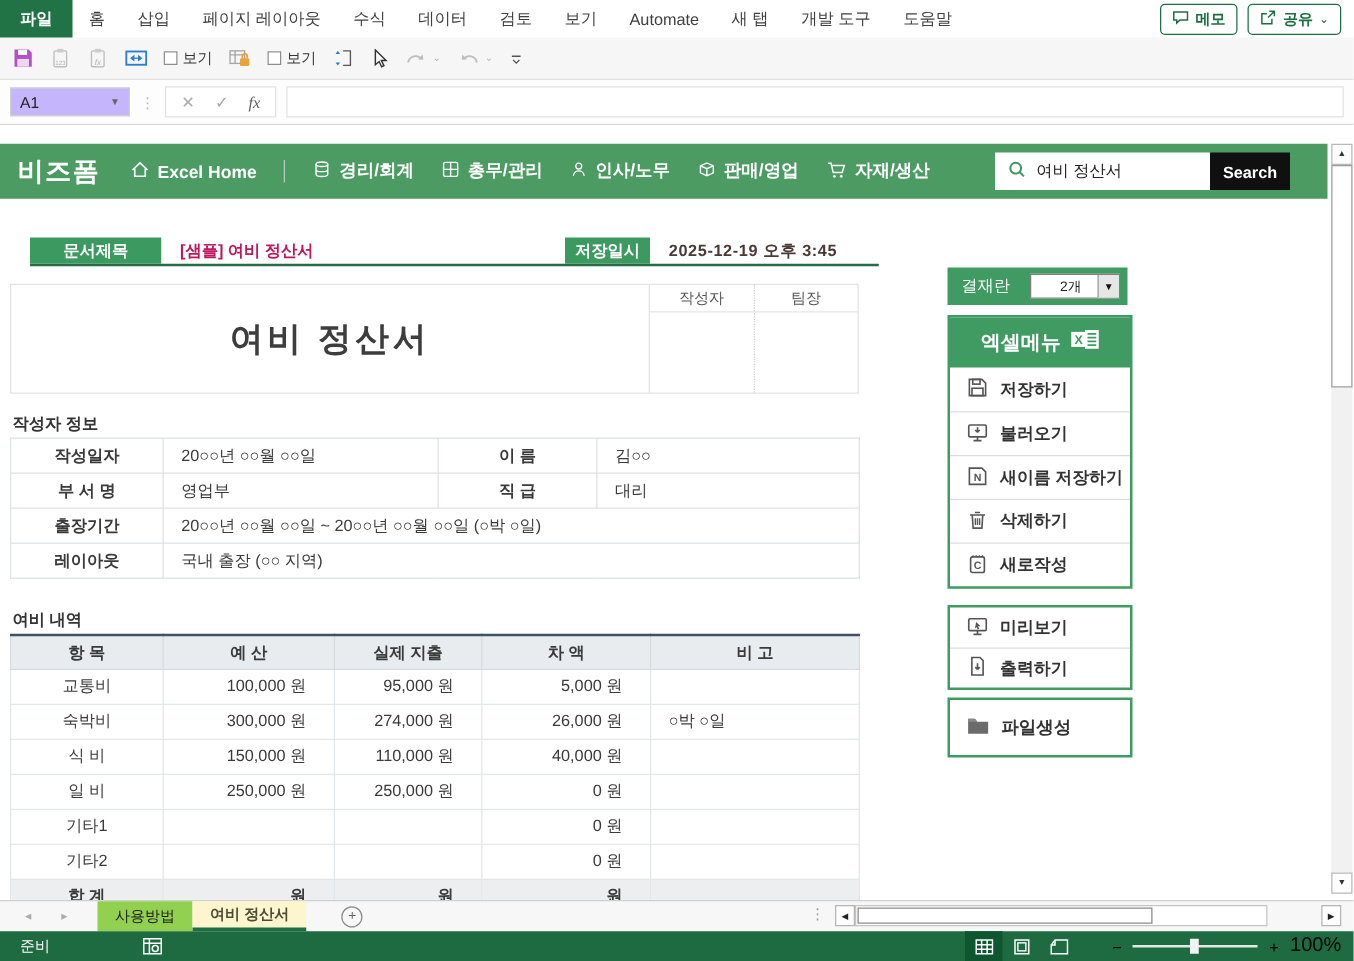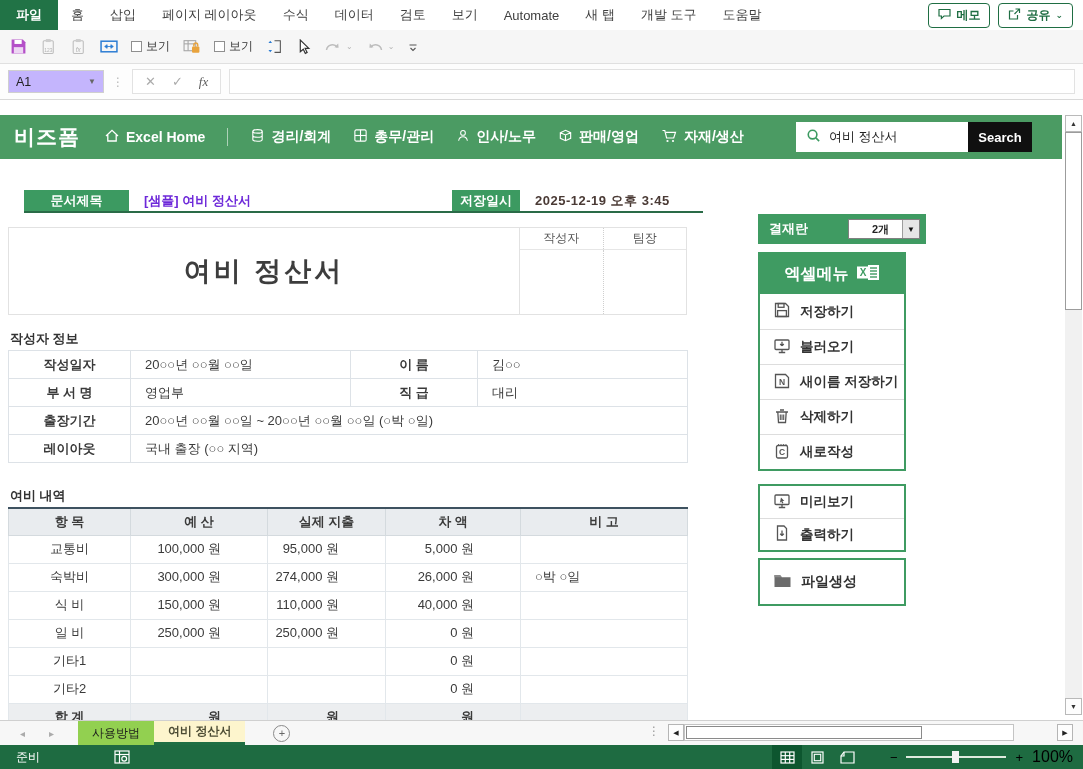--- a/index.html
+++ b/index.html
@@ -47,7 +47,7 @@
 .glabel{background:#3c9a61;color:#fff;font-weight:bold;display:flex;align-items:center;justify-content:center;}
 .gl-t{width:105px;}
 .gl-s{width:68px;}
-.dval{display:flex;align-items:center;padding-left:15px;font-weight:bold;color:#6d28d9;}
+.dval{display:flex;align-items:center;padding-left:15px;font-weight:bold;color:#be185d;}
 .dv-title{width:323px;}
 .dv-date{color:#4a3a35;letter-spacing:.5px;}
 

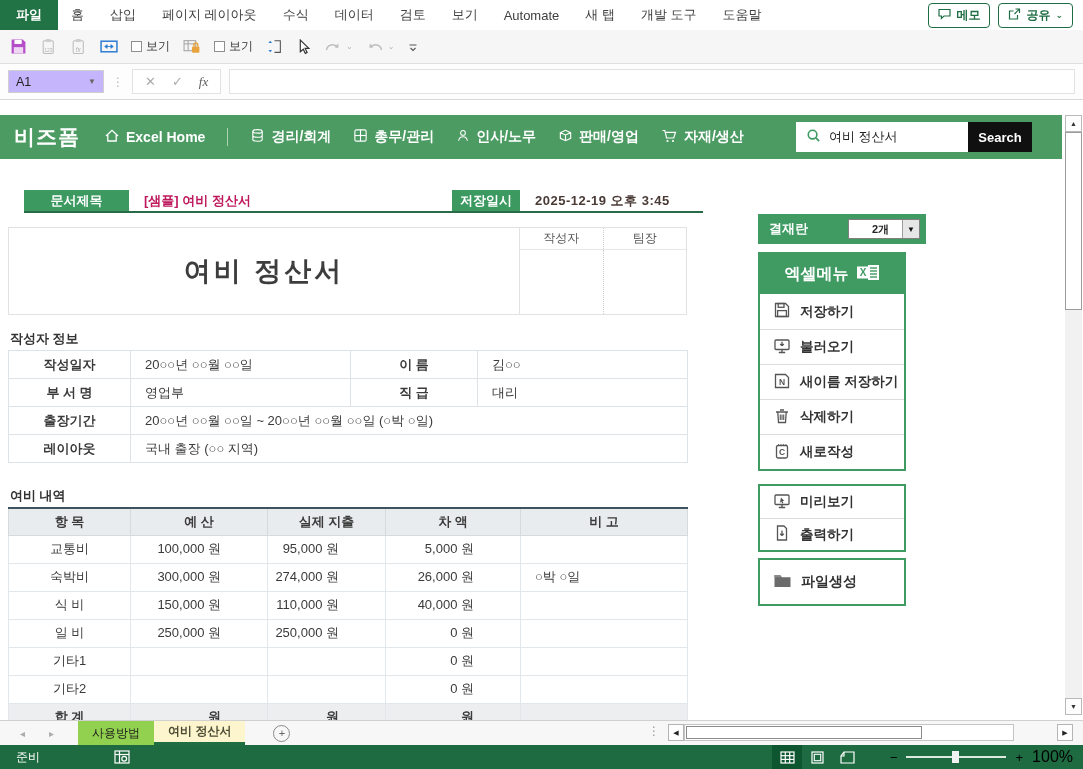--- a/index.html
+++ b/index.html
@@ -82,7 +82,7 @@
 .etable tr.total td{background:#eceef0;font-weight:bold;}
 
 
-.apprbar{position:absolute;left:758px;top:114px;width:168px;height:30px;background:#3f9b62;display:flex;align-items:center;padding:0 6px 0 11px;color:#fff;font-weight:bold;font-size:13px;}
+.apprbar{position:absolute;left:758px;top:114px;width:144px;height:30px;background:#3f9b62;display:flex;align-items:center;padding:0 6px 0 11px;color:#fff;font-weight:normal;font-size:13px;}
 .dropdown{margin-left:auto;width:72px;height:20px;background:#fff;border:1px solid #808080;display:flex;align-items:center;font-size:11px;color:#222;cursor:pointer;}
 .dropdown .txt{padding-left:23px;}
 .dropdown .btn{margin-left:auto;width:17px;height:18px;background:#e6e6e6;border-left:1px solid #9d9d9d;display:flex;align-items:center;justify-content:center;font-size:8px;color:#111;}

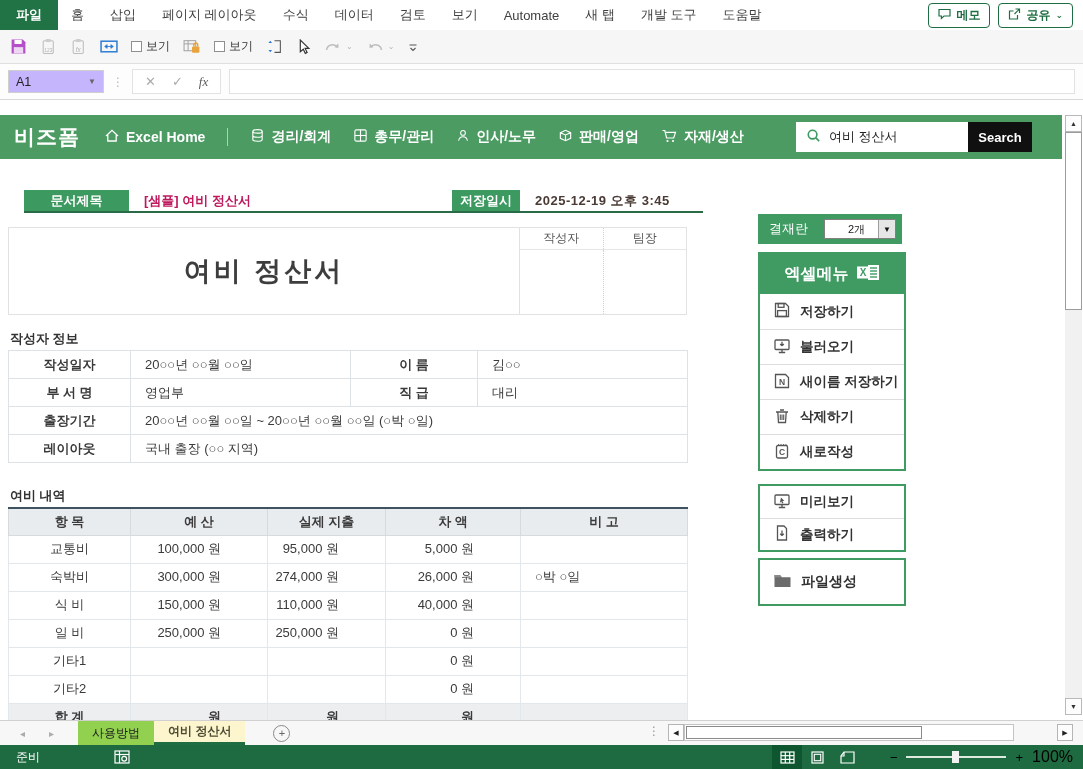--- a/index.html
+++ b/index.html
@@ -77,7 +77,7 @@
 .etable th{height:27px;background:#e9ecef;font-weight:bold;border:1px solid #d4dade;text-align:center;}
 .etable td{height:28px;border:1px solid #e2e7eb;}
 .etable .item{text-align:center;}
-.etable .money{text-align:right;padding-right:46px;}
+.etable .money{text-align:right;padding-right:22px;}
 .etable .note{padding-left:14px;}
 .etable tr.total td{background:#eceef0;font-weight:bold;}
 

